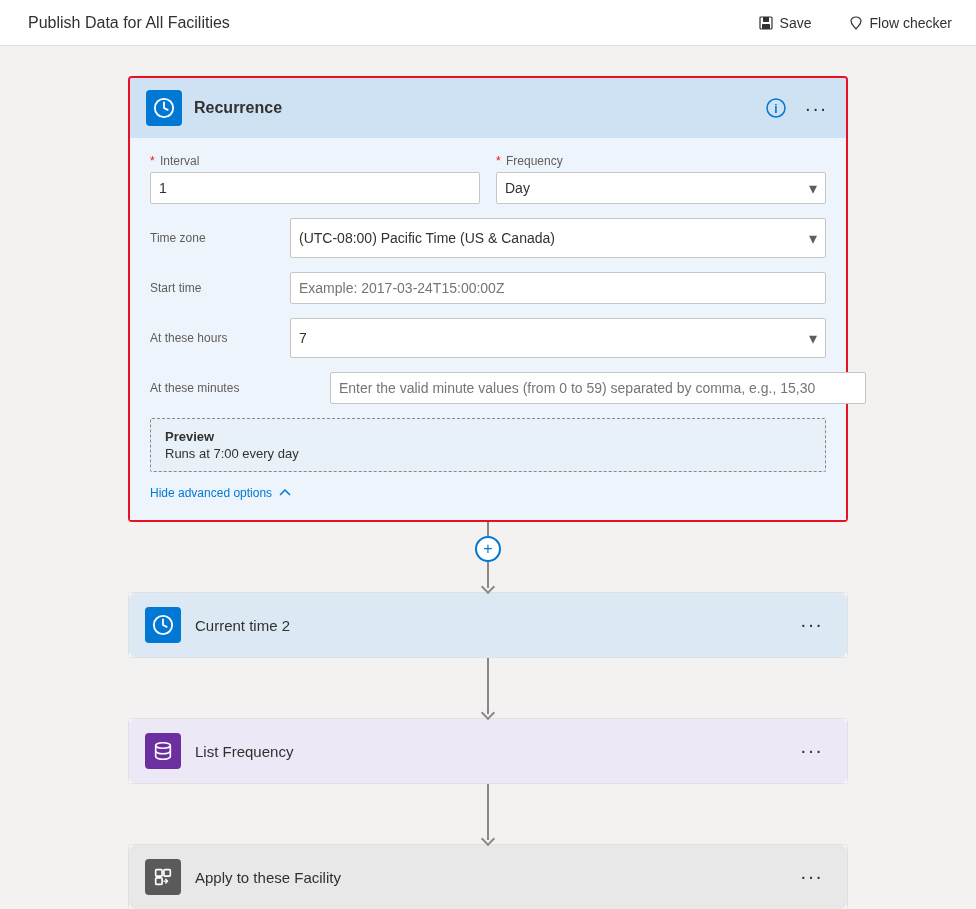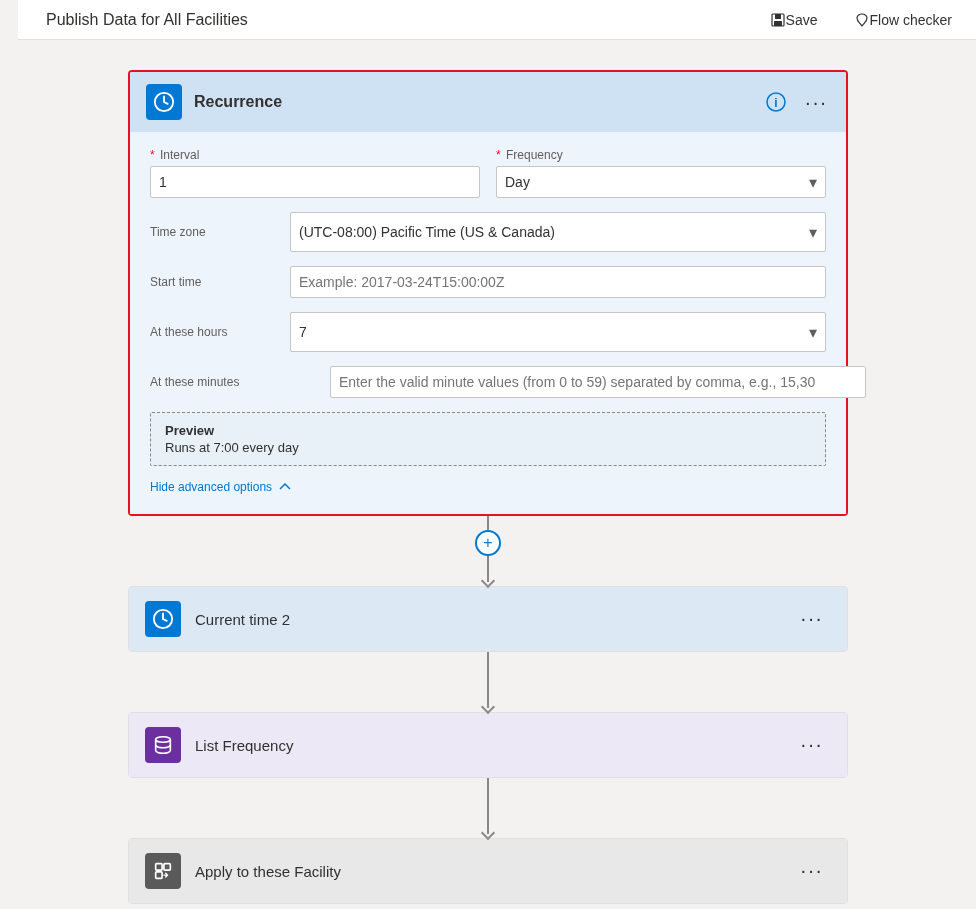--- a/index.html
+++ b/index.html
@@ -18,9 +18,8 @@
       justify-content: space-between;
       background: #fff;
       padding: 9px 16px;
-      height: 40px;
+      height: 46px;
       border-bottom: 1px solid #e0e0e0;
-      margin-left: 18px;
     }
     .top-nav-left {
       display: flex;

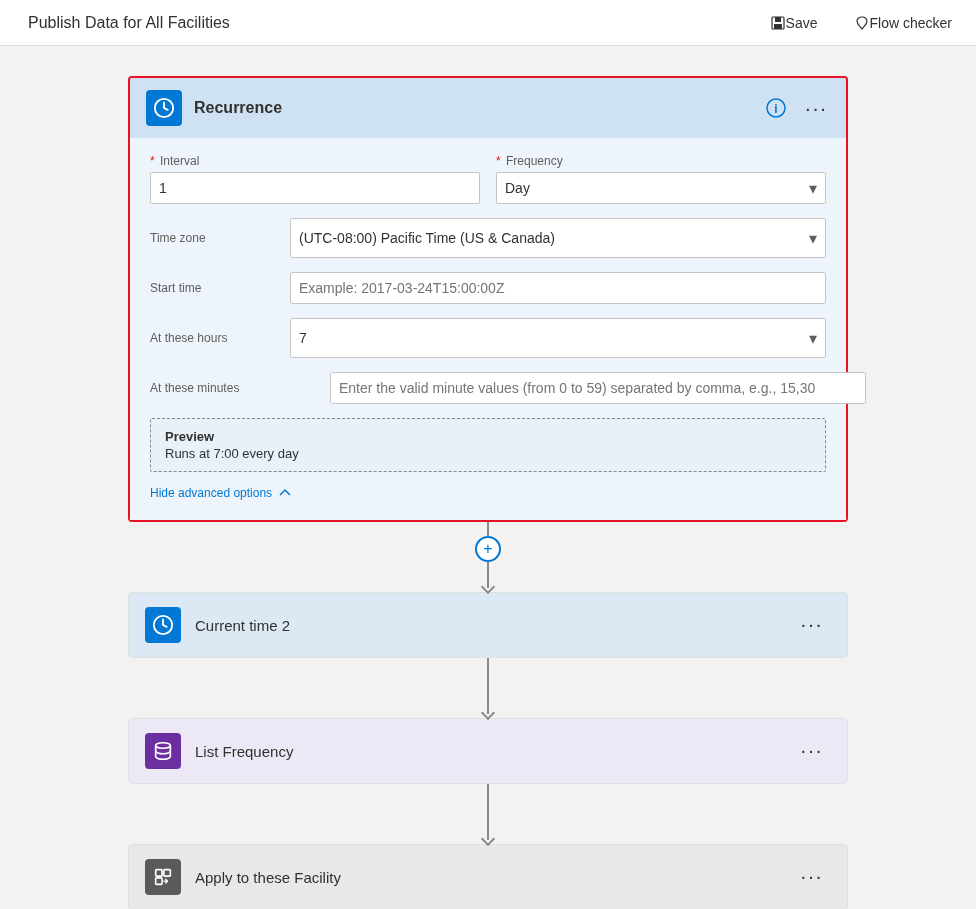--- a/index.html
+++ b/index.html
@@ -48,6 +48,7 @@
     .nav-btn {
       display: flex;
       align-items: center;
+      gap: 6px;
       background: none;
       border: none;
       cursor: pointer;

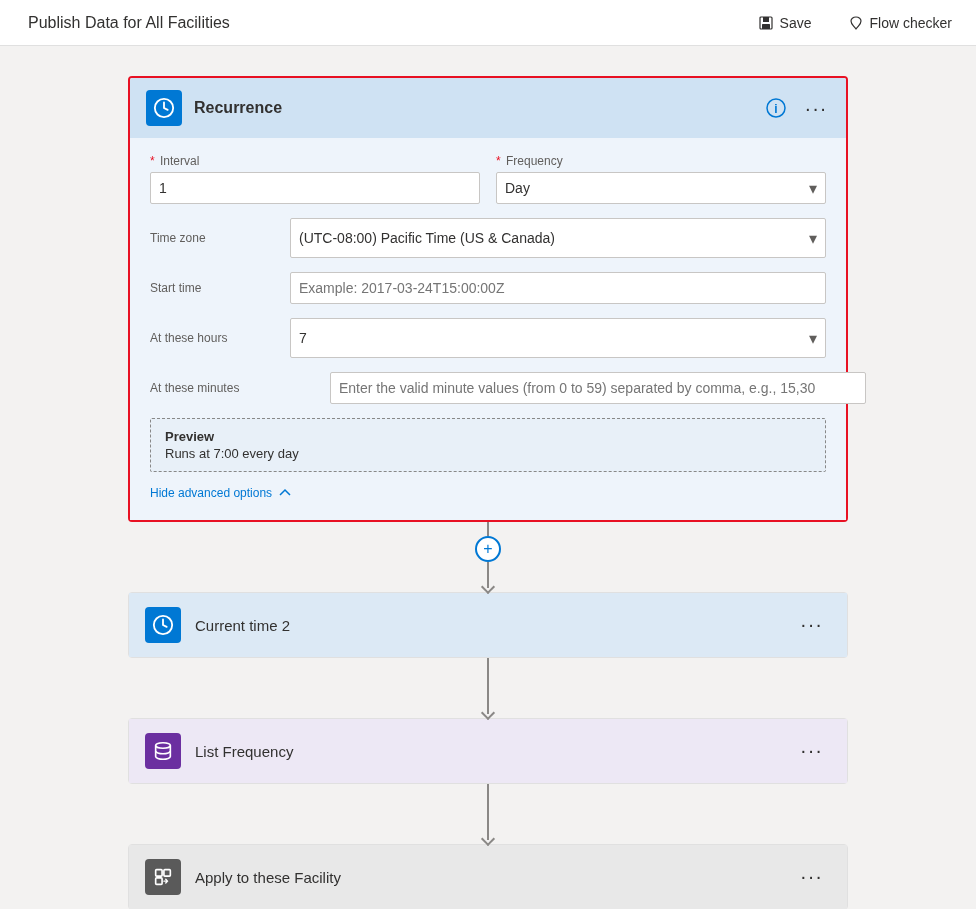--- a/index.html
+++ b/index.html
@@ -341,7 +341,7 @@
       align-items: center;
       padding: 14px 16px;
       gap: 14px;
-      border-radius: 0;
+      border-radius: 6px;
     }
     .step-card-header.blue-header {
       background: #dce9f5;

